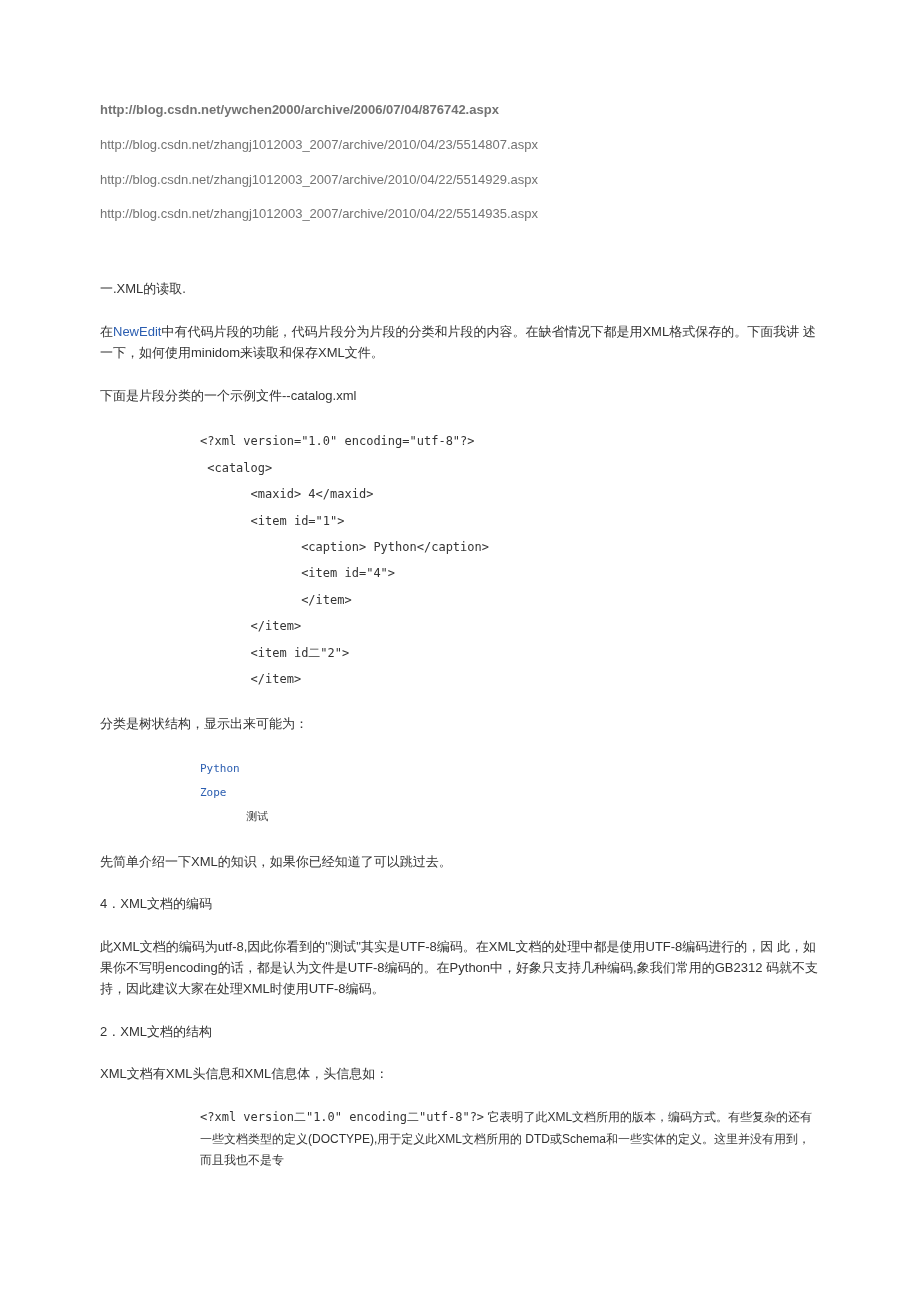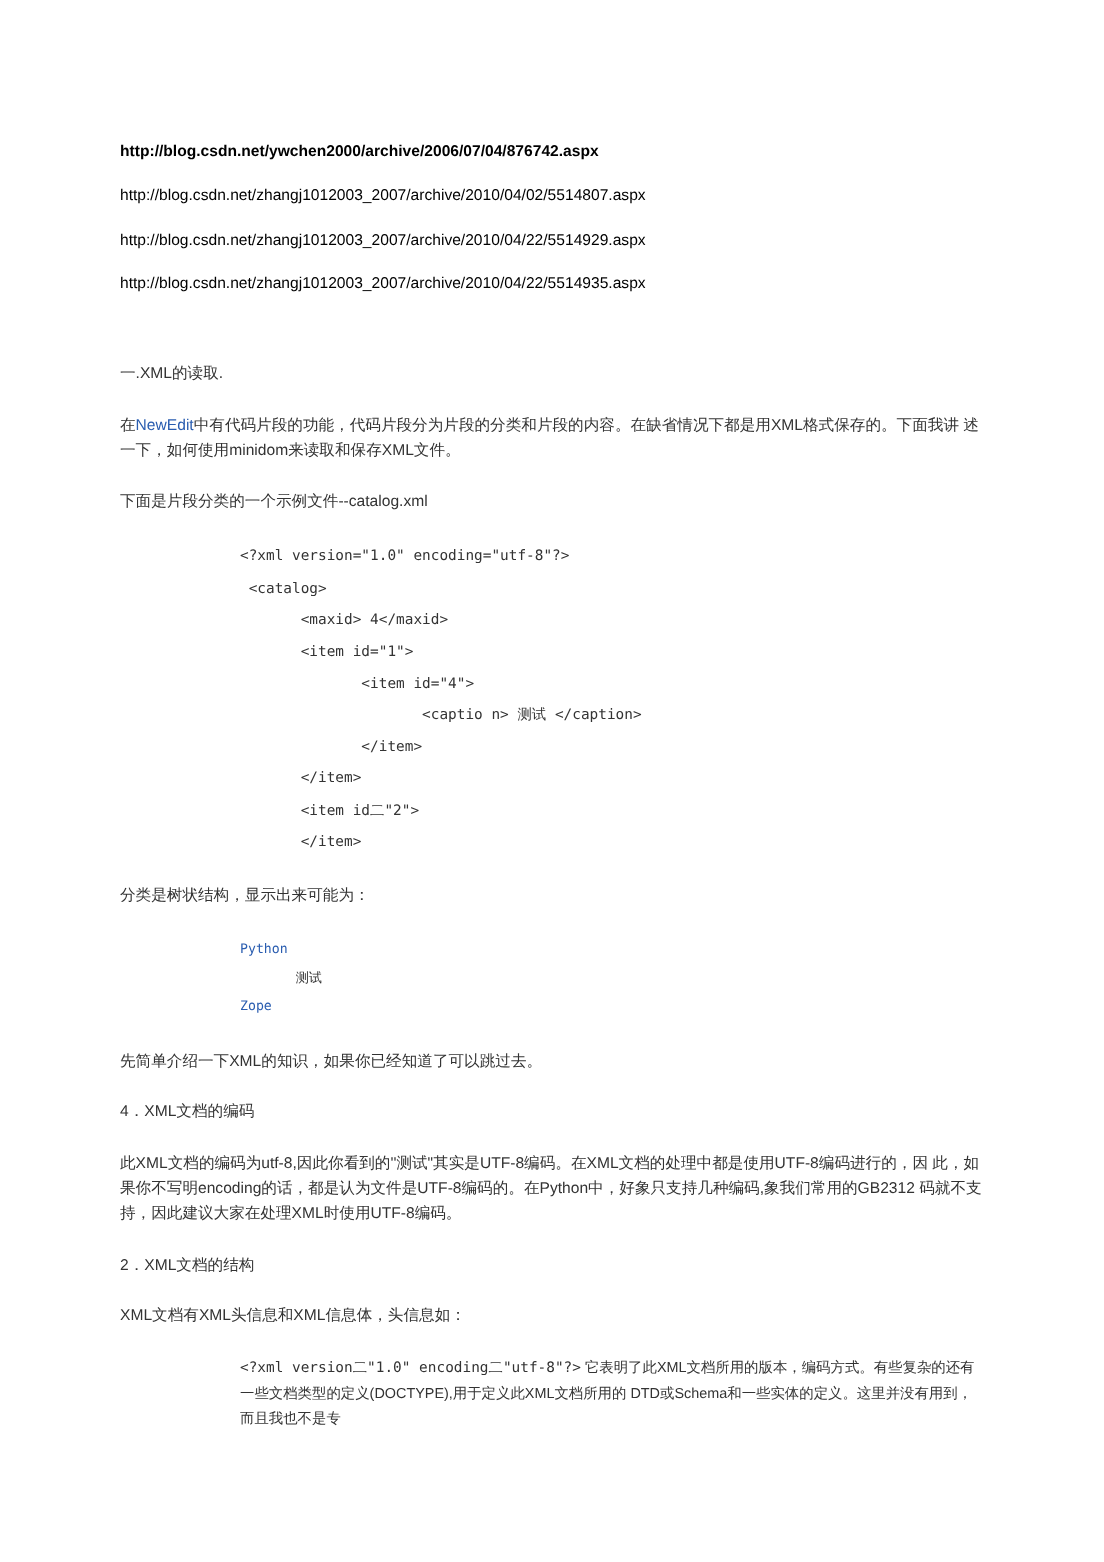--- a/index.html
+++ b/index.html
@@ -13,7 +13,7 @@
     box-sizing: border-box;
     background: #fff;
   }
-  .url { color: #000000; margin-bottom: 14px; word-break: break-all; margin-top: 16px; }
+  .url { color: #737373; margin-bottom: 14px; word-break: break-all; }
   .url.first { font-weight: bold; }
   .section-spacer { height: 40px; }
   .section-title { margin-bottom: 22px; }

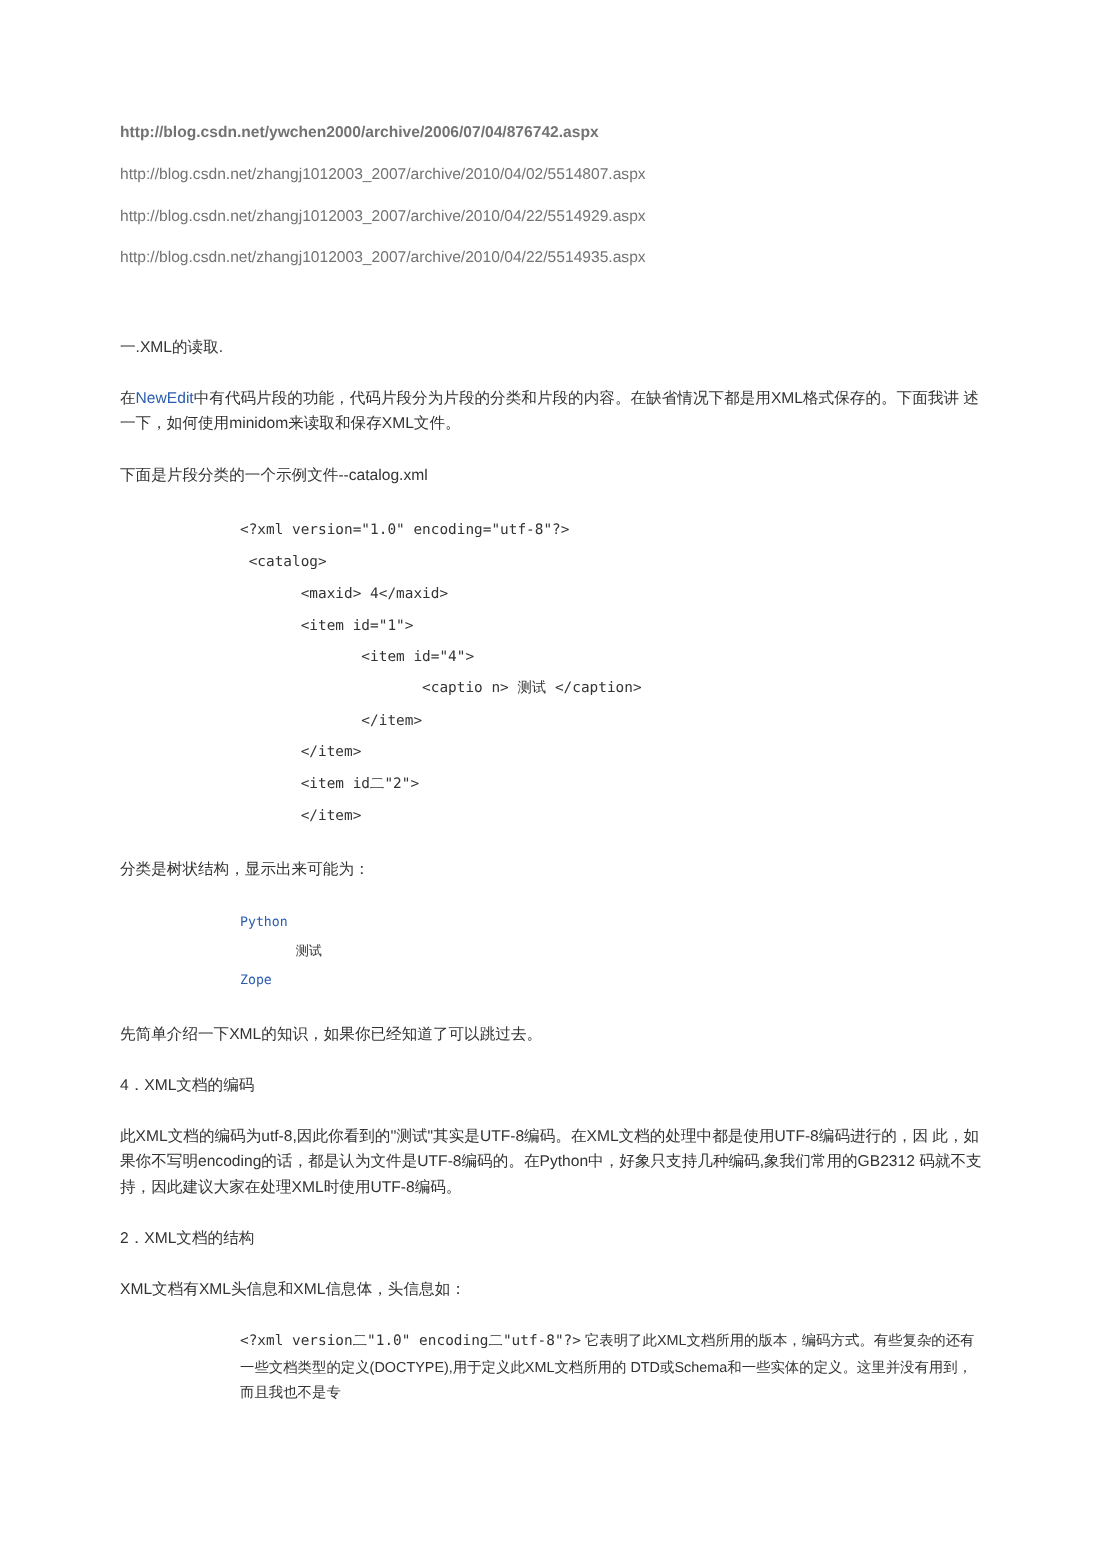--- a/index.html
+++ b/index.html
@@ -32,7 +32,7 @@
 <body>
 
 <div class="url first">http://blog.csdn.net/ywchen2000/archive/2006/07/04/876742.aspx</div>
-<div class="url">http://blog.csdn.net/zhangj1012003_2007/archive/2010/04/02/5514807.aspx</div>
+<div class="url">http://blog.csdn.net/zhangj1012003_2007/archive/2010/04/23/5514807.aspx</div>
 <div class="url">http://blog.csdn.net/zhangj1012003_2007/archive/2010/04/22/5514929.aspx</div>
 <div class="url">http://blog.csdn.net/zhangj1012003_2007/archive/2010/04/22/5514935.aspx</div>
 

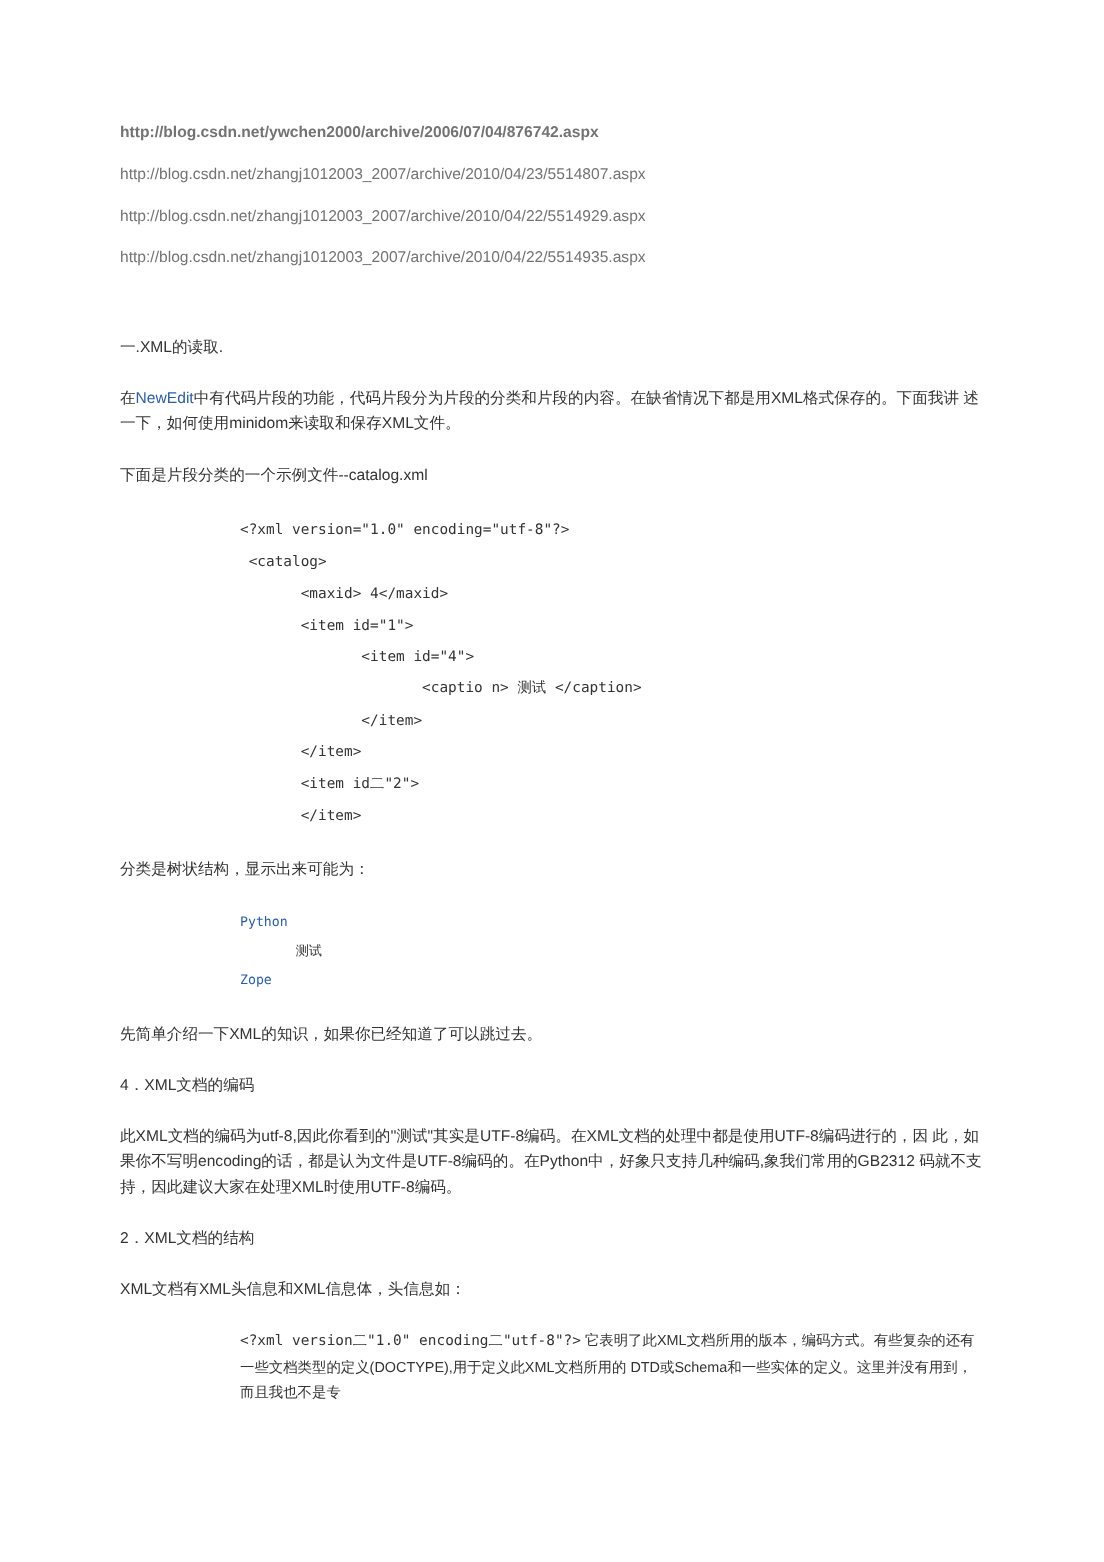--- a/index.html
+++ b/index.html
@@ -51,6 +51,7 @@
   <div class="code-line"> &lt;catalog&gt;</div>
   <div class="code-line">       &lt;maxid&gt; 4&lt;/maxid&gt;</div>
   <div class="code-line">       &lt;item id="1"&gt;</div>
+  <div class="code-line">              &lt;caption&gt; Python&lt;/caption&gt;</div>
   <div class="code-line">              &lt;item id="4"&gt;</div>
   <div class="code-line">                     &lt;captio n&gt; 测试 &lt;/caption&gt;</div>
   <div class="code-line">              &lt;/item&gt;</div>

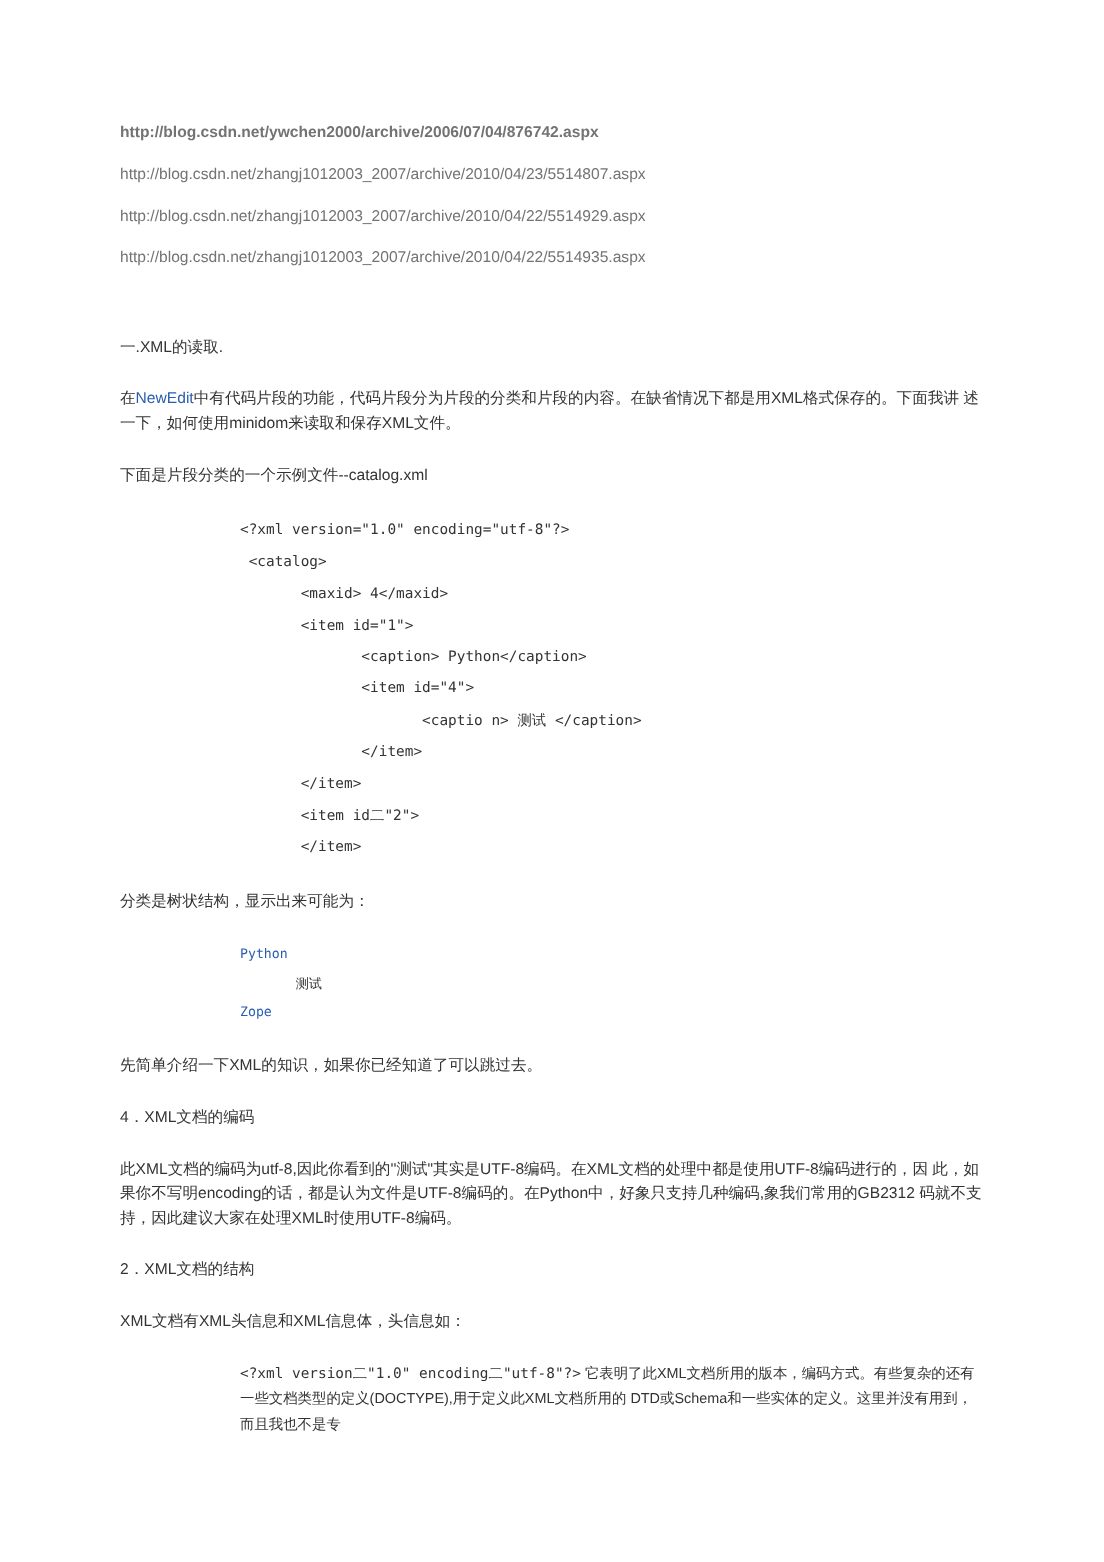--- a/index.html
+++ b/index.html
@@ -53,7 +53,6 @@
   <div class="code-line">       &lt;item id="1"&gt;</div>
   <div class="code-line">              &lt;caption&gt; Python&lt;/caption&gt;</div>
   <div class="code-line">              &lt;item id="4"&gt;</div>
-  <div class="code-line">                     &lt;captio n&gt; 测试 &lt;/caption&gt;</div>
   <div class="code-line">              &lt;/item&gt;</div>
   <div class="code-line">       &lt;/item&gt;</div>
   <div class="code-line">       &lt;item id二"2"&gt;</div>

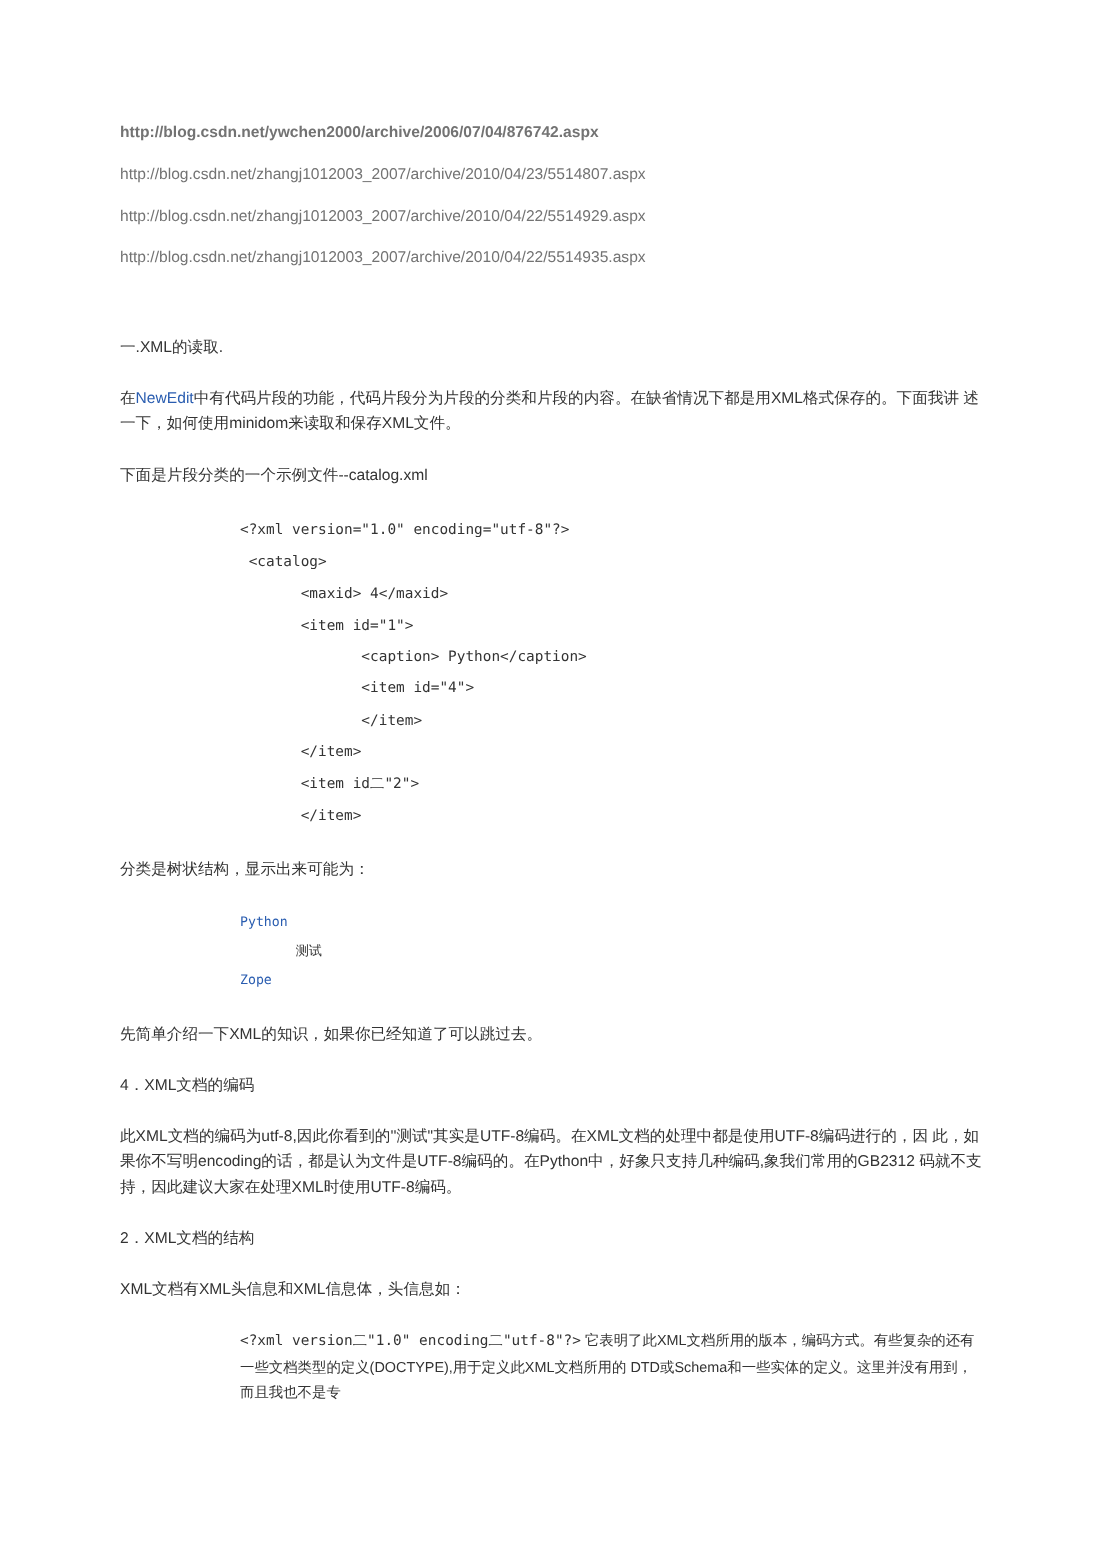--- a/index.html
+++ b/index.html
@@ -63,8 +63,8 @@
 
 <div class="tree-block">
   <div class="tree-line"><span class="tree-link">Python</span></div>
+  <div class="tree-line"><span class="tree-link">Zope</span></div>
   <div class="tree-line"><span>       </span><span>测试</span></div>
-  <div class="tree-line"><span class="tree-link">Zope</span></div>
 </div>
 
 <div class="para">先简单介绍一下XML的知识，如果你已经知道了可以跳过去。</div>

